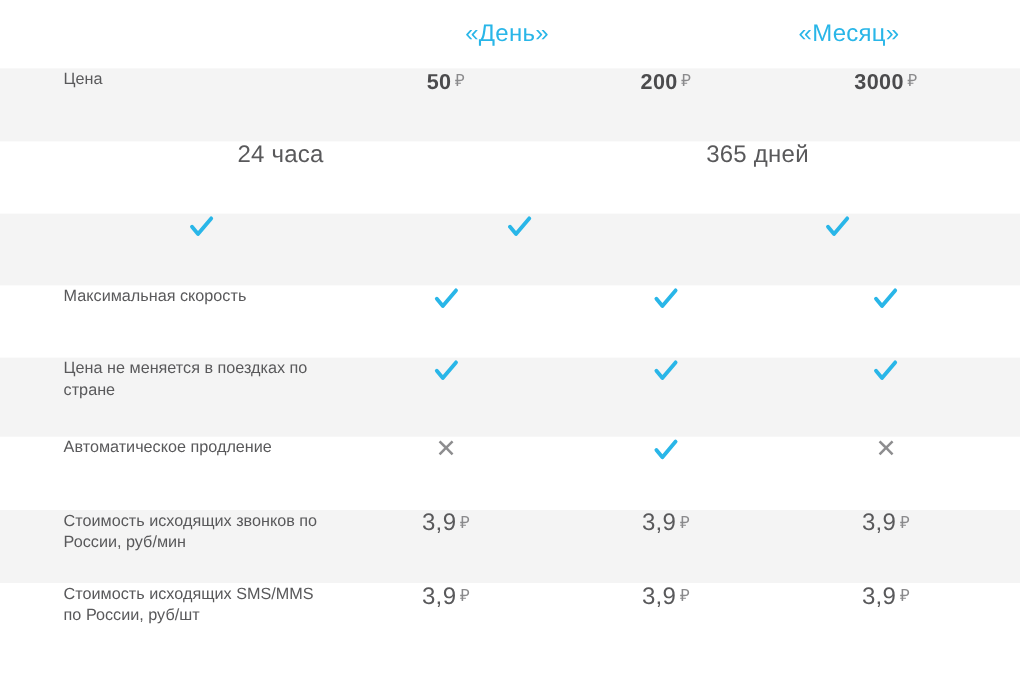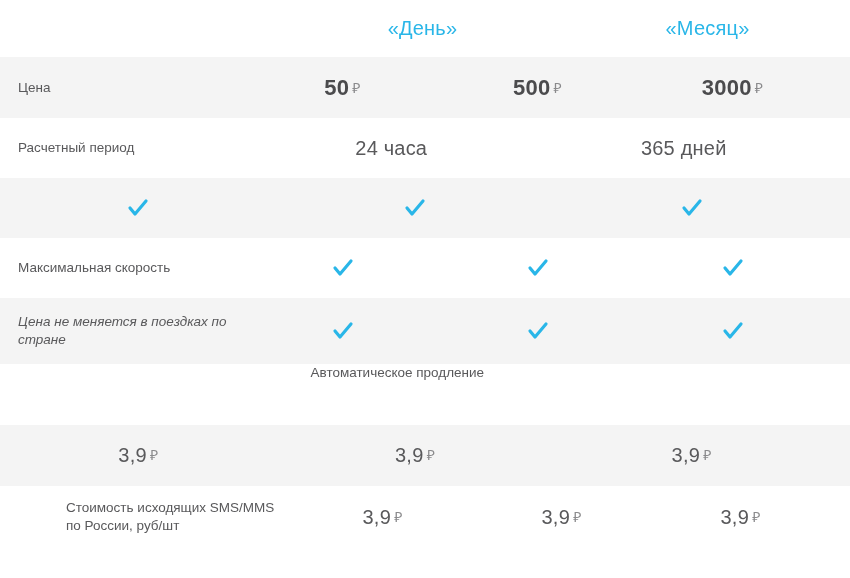--- a/index.html
+++ b/index.html
@@ -49,7 +49,8 @@
   }
   .row {
     display: flex;
-    align-items: center;
+    align-items: flex-start;
+    padding-left: 35px;
     padding-right: 20px;
     box-sizing: border-box;
   }

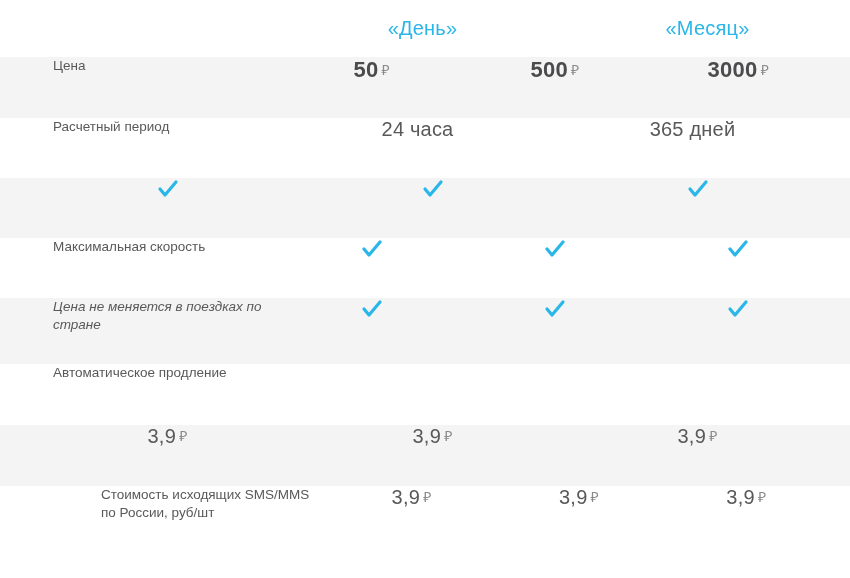--- a/index.html
+++ b/index.html
@@ -72,7 +72,7 @@
   }
   .cell-value .big {
     font-weight: bold;
-    font-size: 22px;
+    font-size: 18px;
     color: #4b4b4d;
   }
   .cell-value .rub {

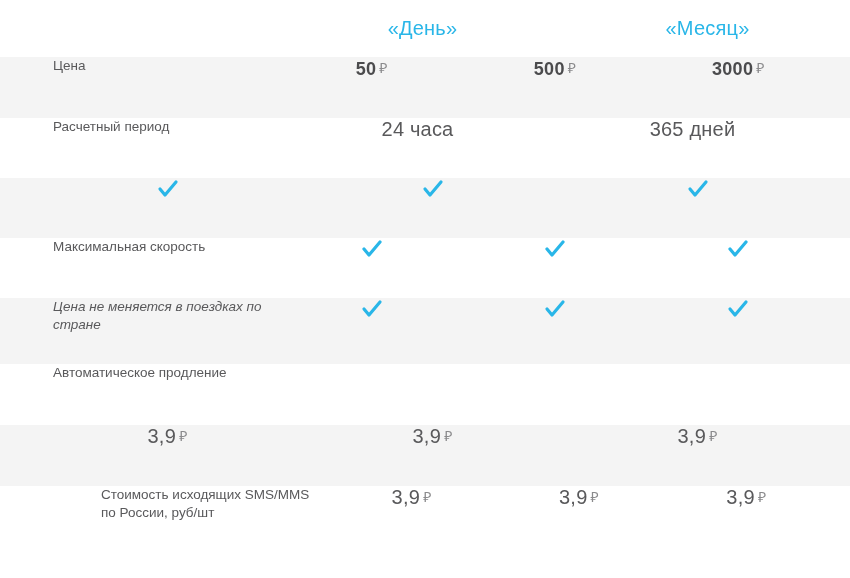--- a/index.html
+++ b/index.html
@@ -137,7 +137,7 @@
       <span class="big">50</span><span class="rub">₽</span>
     </div>
     <div class="col-plan cell-value">
-      <span class="big">500</span><span class="rub">₽</span>
+      <span class="big">200</span><span class="rub">₽</span>
     </div>
     <div class="col-plan cell-value">
       <span class="big">3000</span><span class="rub">₽</span>

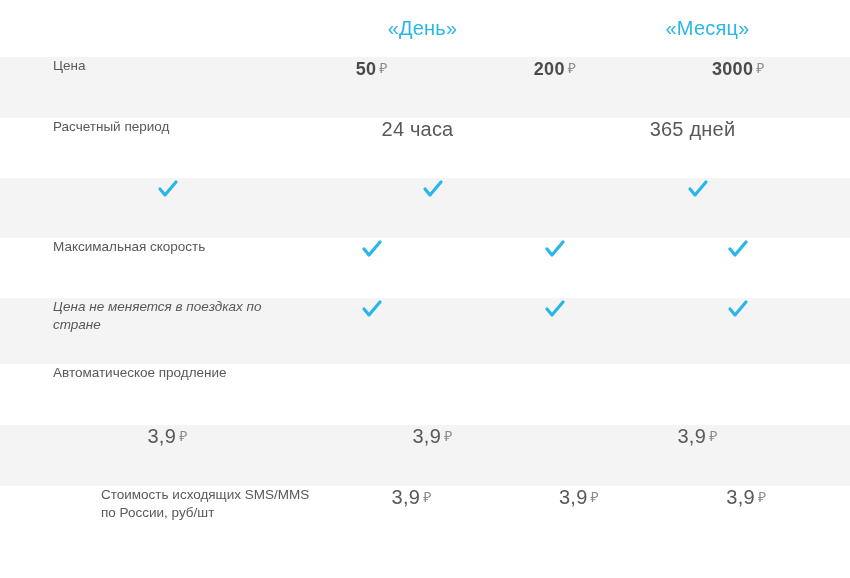--- a/index.html
+++ b/index.html
@@ -145,7 +145,6 @@
   </div>
 
   <div class="row plain r-period">
-    <div class="col-label row-label">Расчетный период</div>
     <div class="col-plan cell-value plain-text">24 часа</div>
     <div class="col-plan cell-value plain-text">365 дней</div>
   </div>

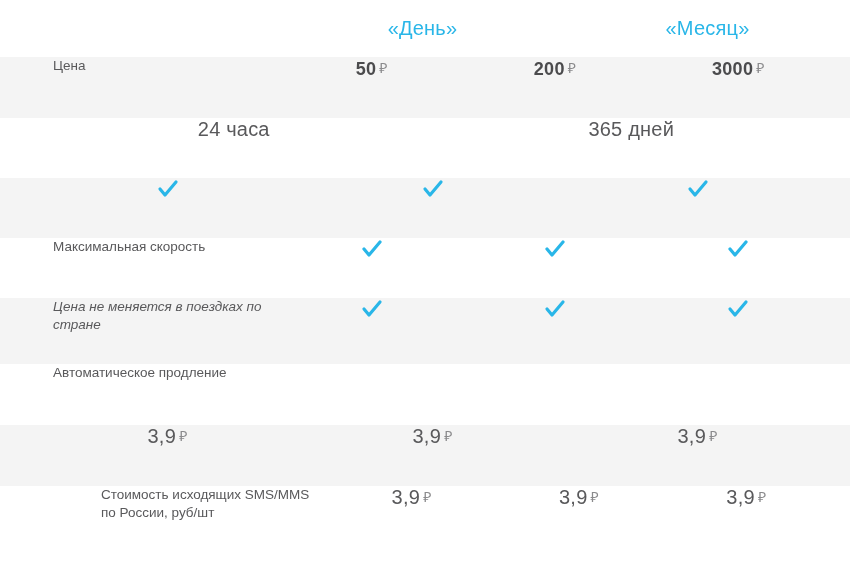--- a/index.html
+++ b/index.html
@@ -111,7 +111,7 @@
   .r-period { height: 60px; }
   .r-traffic { height: 60px; }
   .r-speed { height: 60px; }
-  .r-roaming { height: 66px; font-style: italic; }
+  .r-roaming { height: 66px; }
   .r-auto { height: 61px; flex-direction: column; }
   .r-calls { height: 61px; }
   .r-sms { height: 62px; margin-left: 48px; }

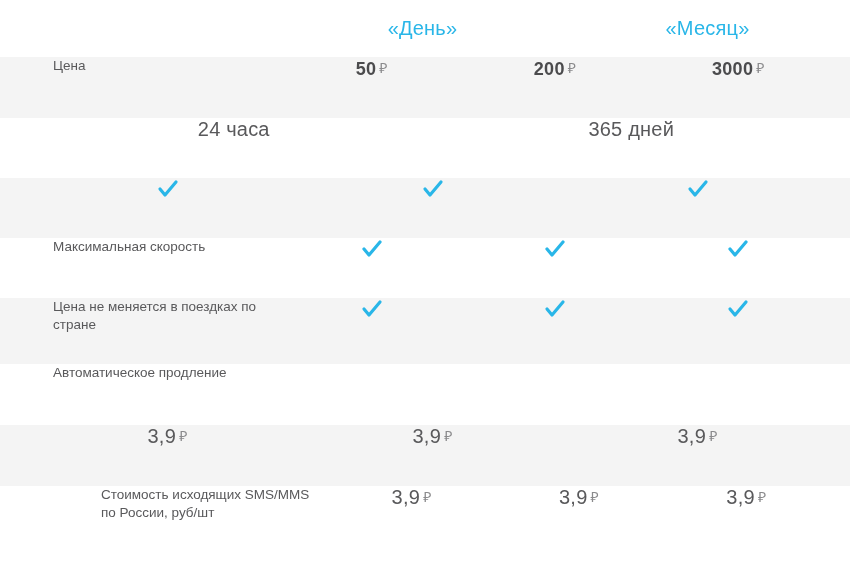--- a/index.html
+++ b/index.html
@@ -112,7 +112,7 @@
   .r-traffic { height: 60px; }
   .r-speed { height: 60px; }
   .r-roaming { height: 66px; }
-  .r-auto { height: 61px; flex-direction: column; }
+  .r-auto { height: 61px; }
   .r-calls { height: 61px; }
   .r-sms { height: 62px; margin-left: 48px; }
 </style>

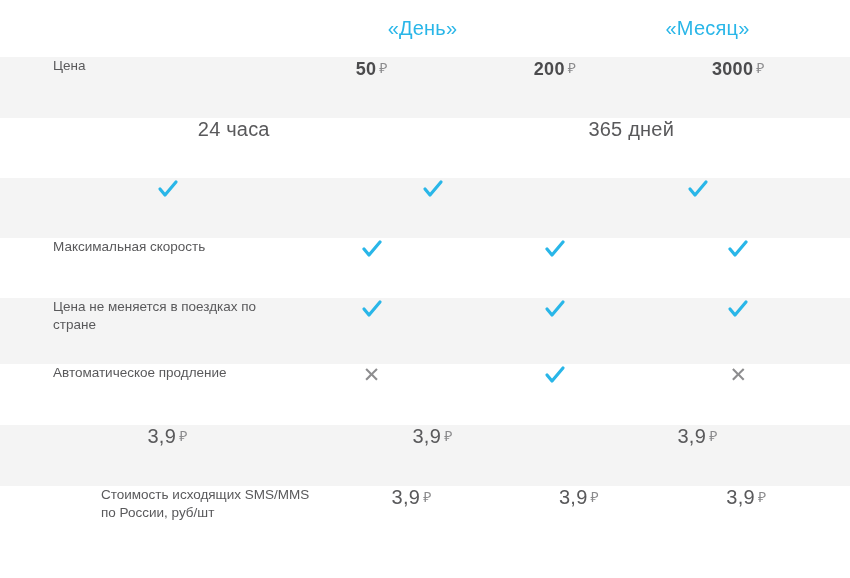--- a/index.html
+++ b/index.html
@@ -265,6 +265,7 @@
   </div>
 
   <div class="row shaded r-calls">
+    <div class="col-label row-label">Стоимость исходящих звонков по России, руб/мин</div>
     <div class="col-plan cell-value">
       <span>3,9</span><span class="rub">₽</span>
     </div>

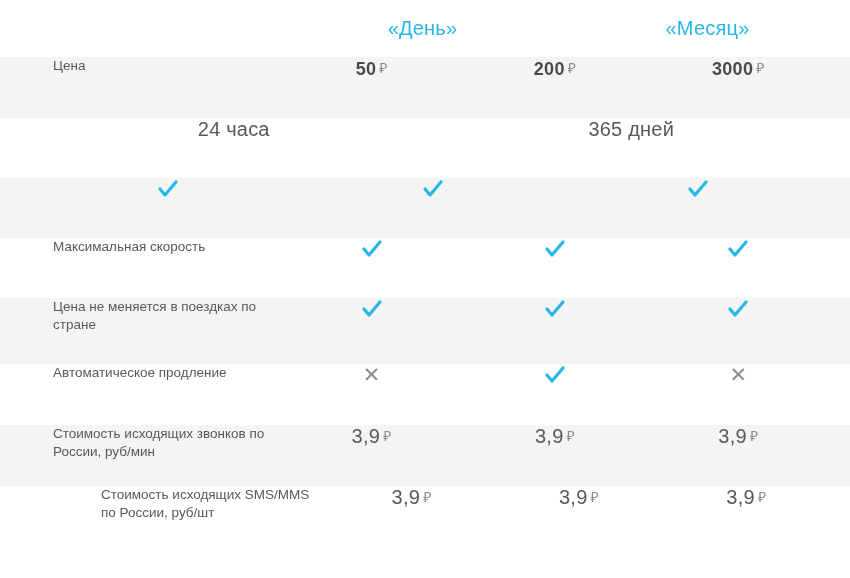--- a/index.html
+++ b/index.html
@@ -114,7 +114,7 @@
   .r-roaming { height: 66px; }
   .r-auto { height: 61px; }
   .r-calls { height: 61px; }
-  .r-sms { height: 62px; margin-left: 48px; }
+  .r-sms { height: 62px; }
 </style>
 </head>
 <body>

